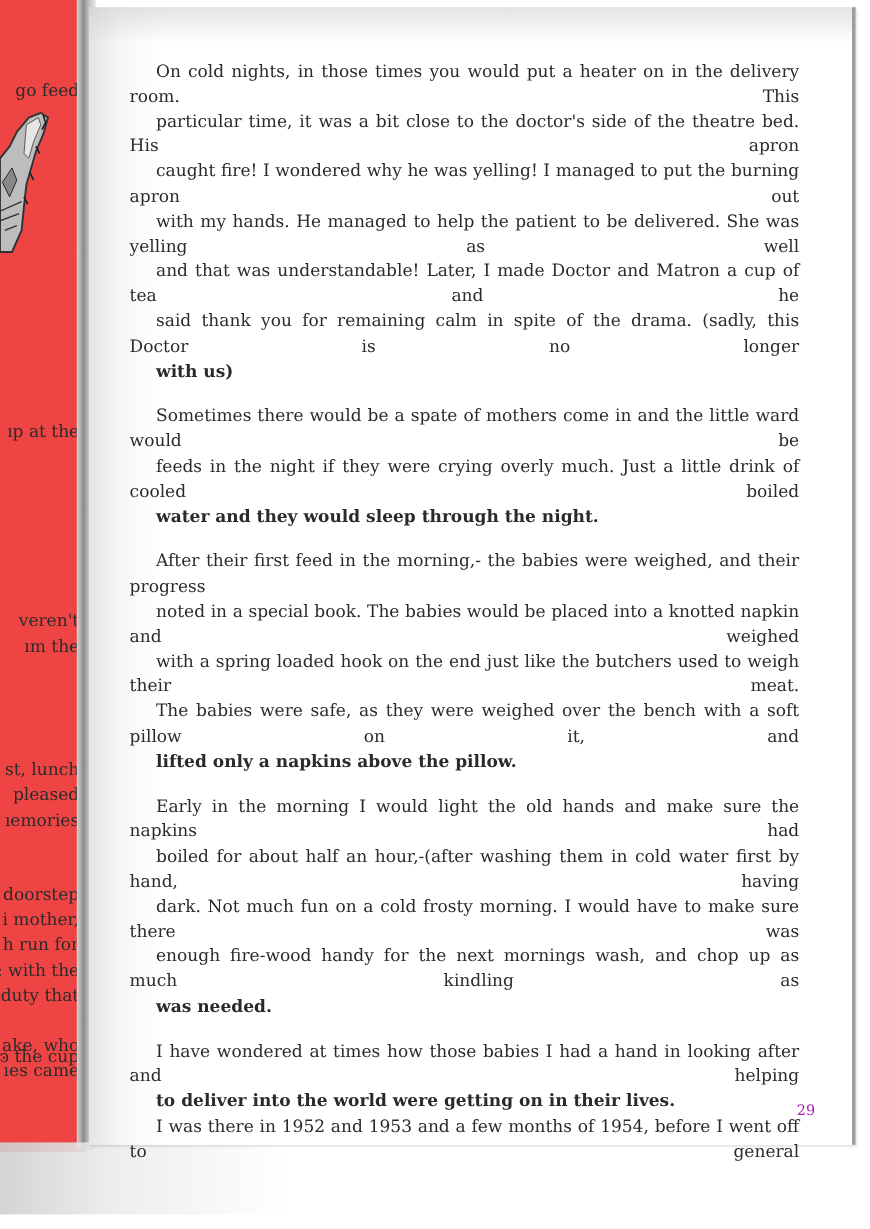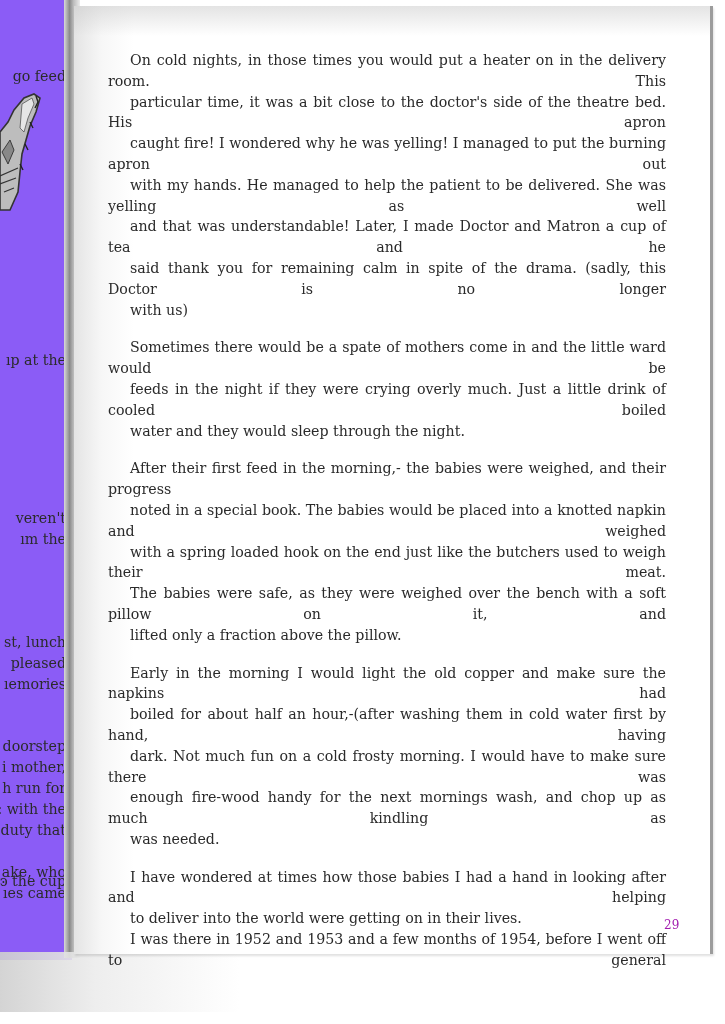--- a/index.html
+++ b/index.html
@@ -20,7 +20,7 @@
     position: absolute;
     left: 0; top: 0;
     width: 72px; height: 960px;
-    background: #8b5cf6;
+    background: #ef4444;
     overflow: hidden;
   }
   .left-line {

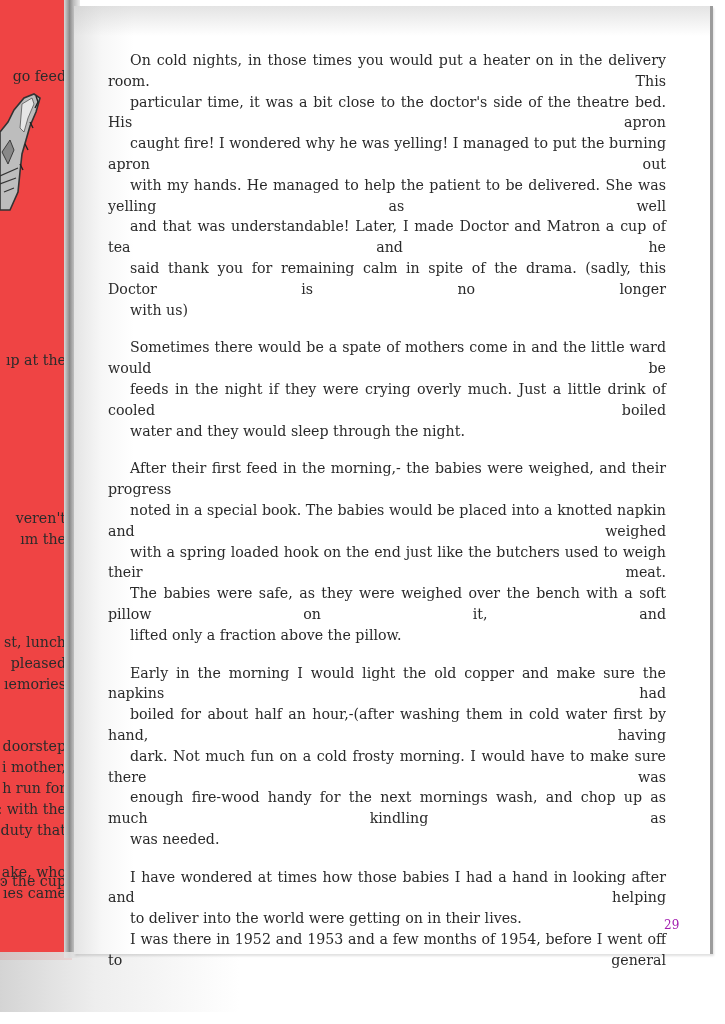--- a/index.html
+++ b/index.html
@@ -85,6 +85,7 @@
   }
   .line.last {
     text-align-last: left;
+    font-weight: bold;
   }
   .line.indent { text-indent: 22px; }
   .page-number {

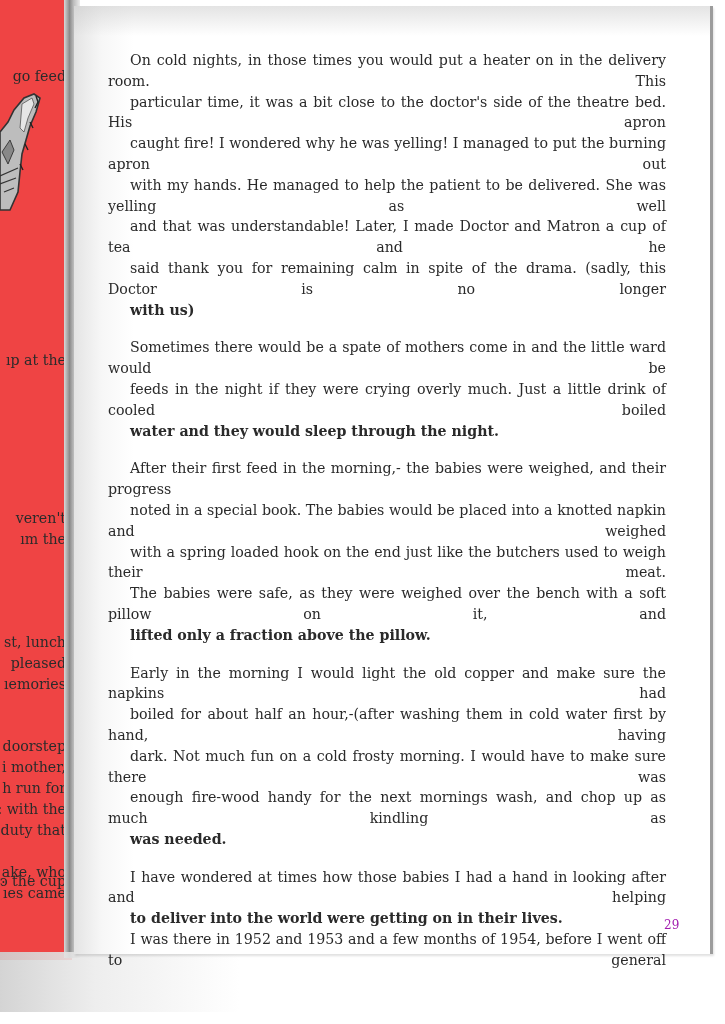--- a/index.html
+++ b/index.html
@@ -153,7 +153,7 @@
     <span class="line">noted in a special book.  The babies would be placed into a knotted napkin and weighed</span>
     <span class="line">with a spring loaded hook on the end just like the butchers used to weigh their meat.</span>
     <span class="line">The babies were safe, as they were weighed over the bench with a soft pillow on it, and</span>
-    <span class="line last">lifted only a fraction above the pillow.</span>
+    <span class="line last">lifted only a napkins above the pillow.</span>
   </div>
 
   <div class="para">

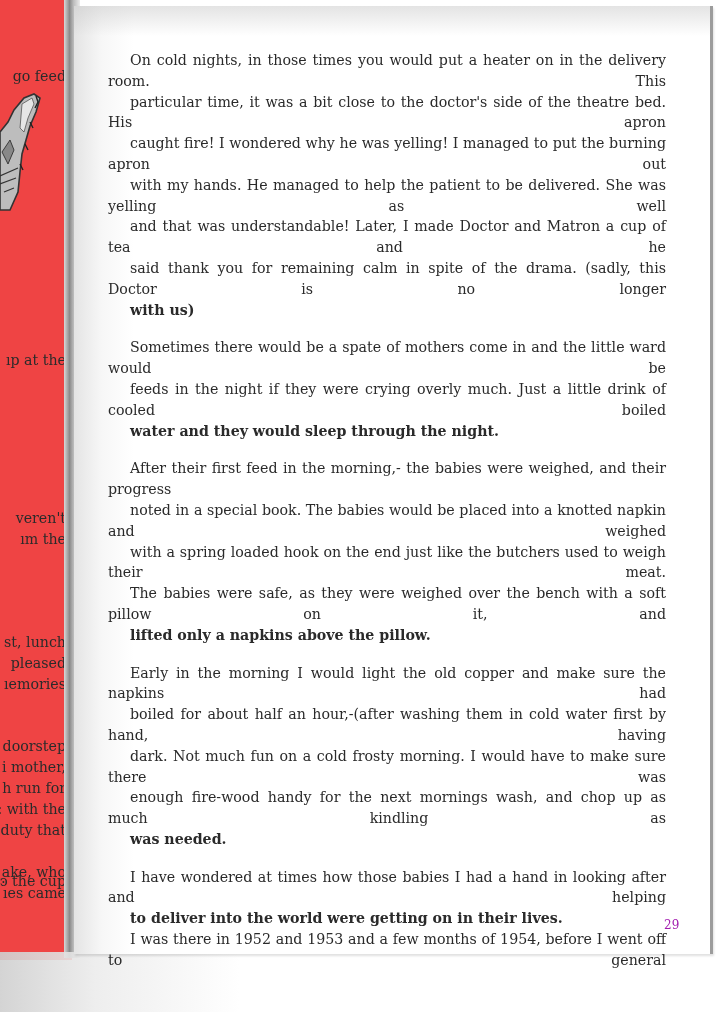--- a/index.html
+++ b/index.html
@@ -157,7 +157,7 @@
   </div>
 
   <div class="para">
-    <span class="line indent">Early in the morning I would light the old copper and make sure the napkins had</span>
+    <span class="line indent">Early in the morning I would light the old hands and make sure the napkins had</span>
     <span class="line">boiled for about half an hour,-(after washing them in cold water first by hand, having</span>
     <span class="line">dark.  Not much fun on a cold frosty morning.  I would have to make sure there was</span>
     <span class="line">enough fire-wood handy for the next mornings wash, and chop up as much kindling as</span>

